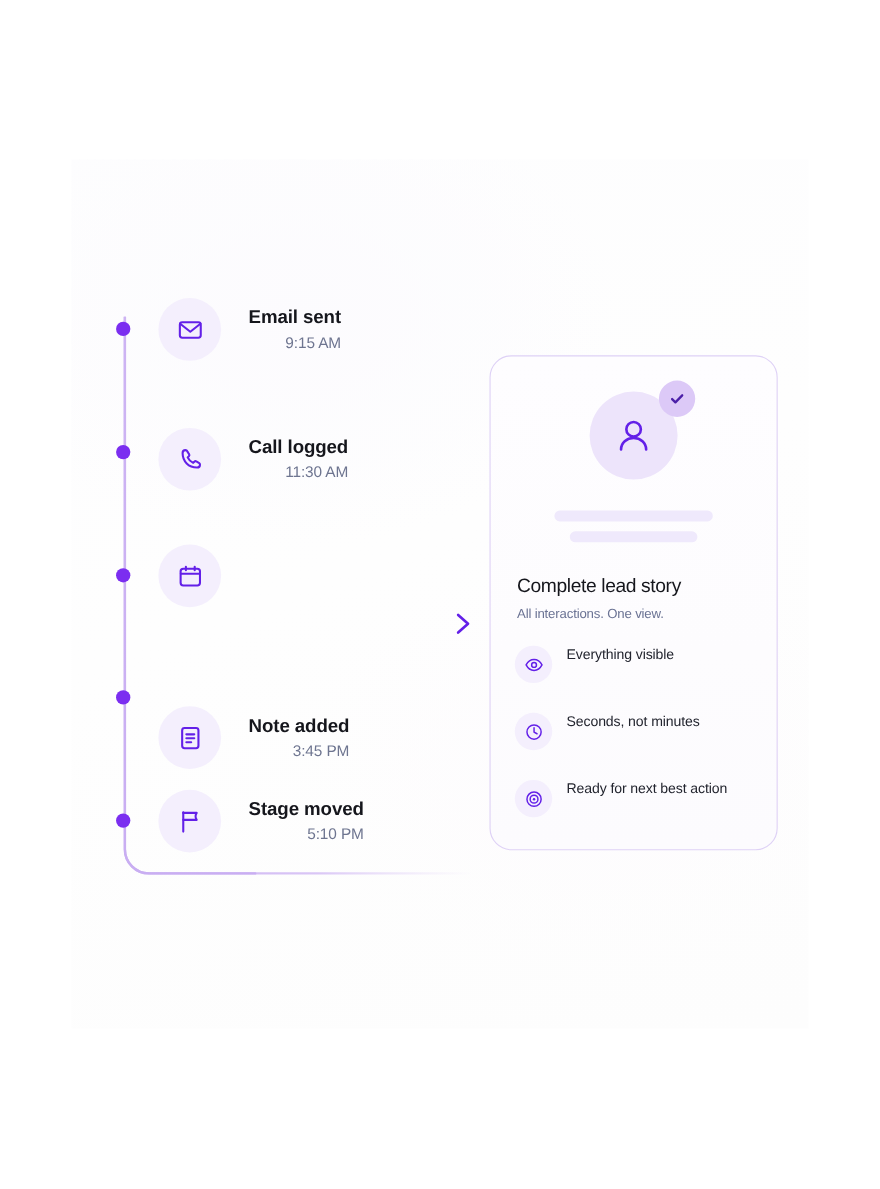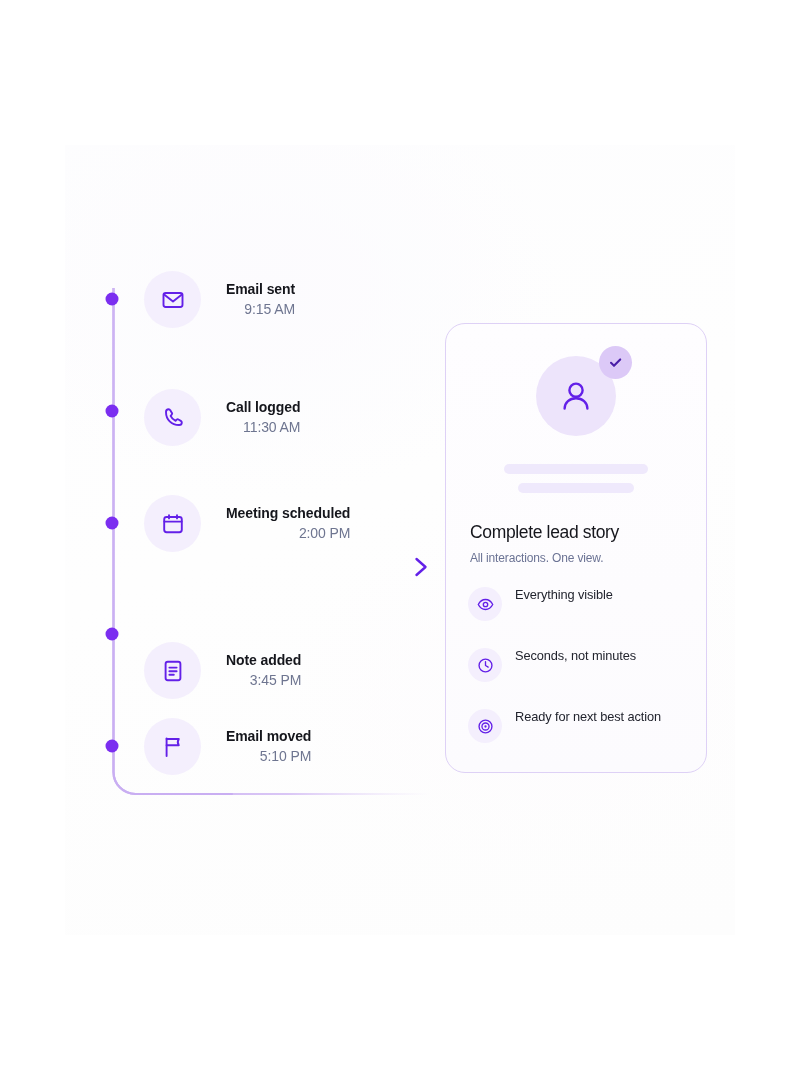--- a/index.html
+++ b/index.html
@@ -88,7 +88,7 @@
   }
 
   .tl-title {
-    font-size: 14px;
+    font-size: 17px;
     font-weight: 600;
     color: #15161C;
     letter-spacing: -0.1px;

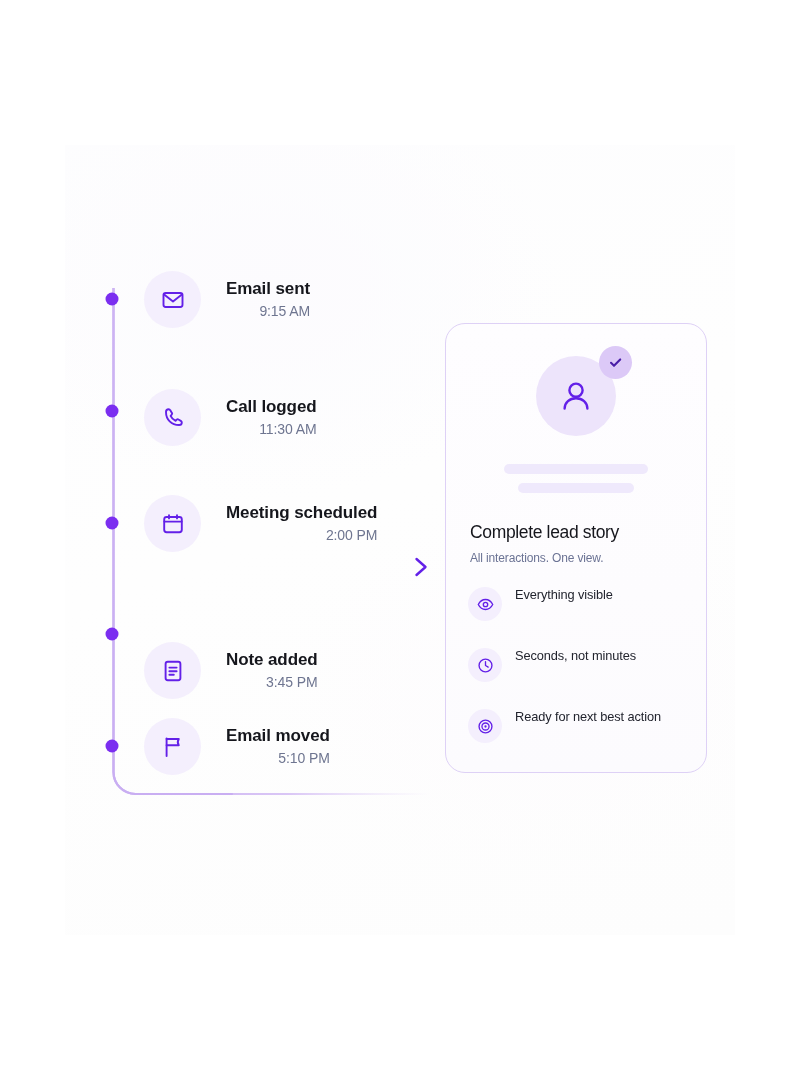--- a/index.html
+++ b/index.html
@@ -278,10 +278,6 @@
           <path d="M16 3.2 V6.4"></path>
         </svg>
       </div>
-      <div class="tl-text">
-        <div class="tl-title">Meeting scheduled</div>
-        <div class="tl-time">2:00 PM</div>
-      </div>
     </div>
 
     <div class="tl-dot" style="top:634px;"></div>

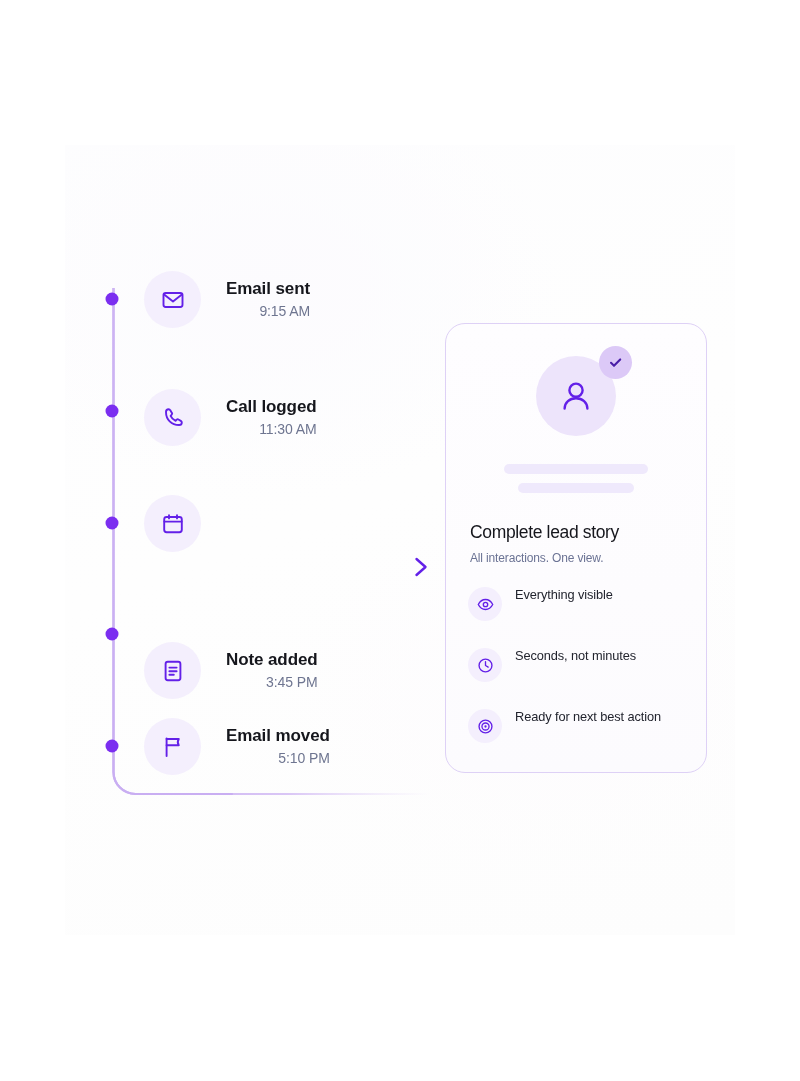--- a/index.html
+++ b/index.html
@@ -305,7 +305,7 @@
         </svg>
       </div>
       <div class="tl-text">
-        <div class="tl-title">Email moved</div>
+        <div class="tl-title">Stage moved</div>
         <div class="tl-time">5:10 PM</div>
       </div>
     </div>

